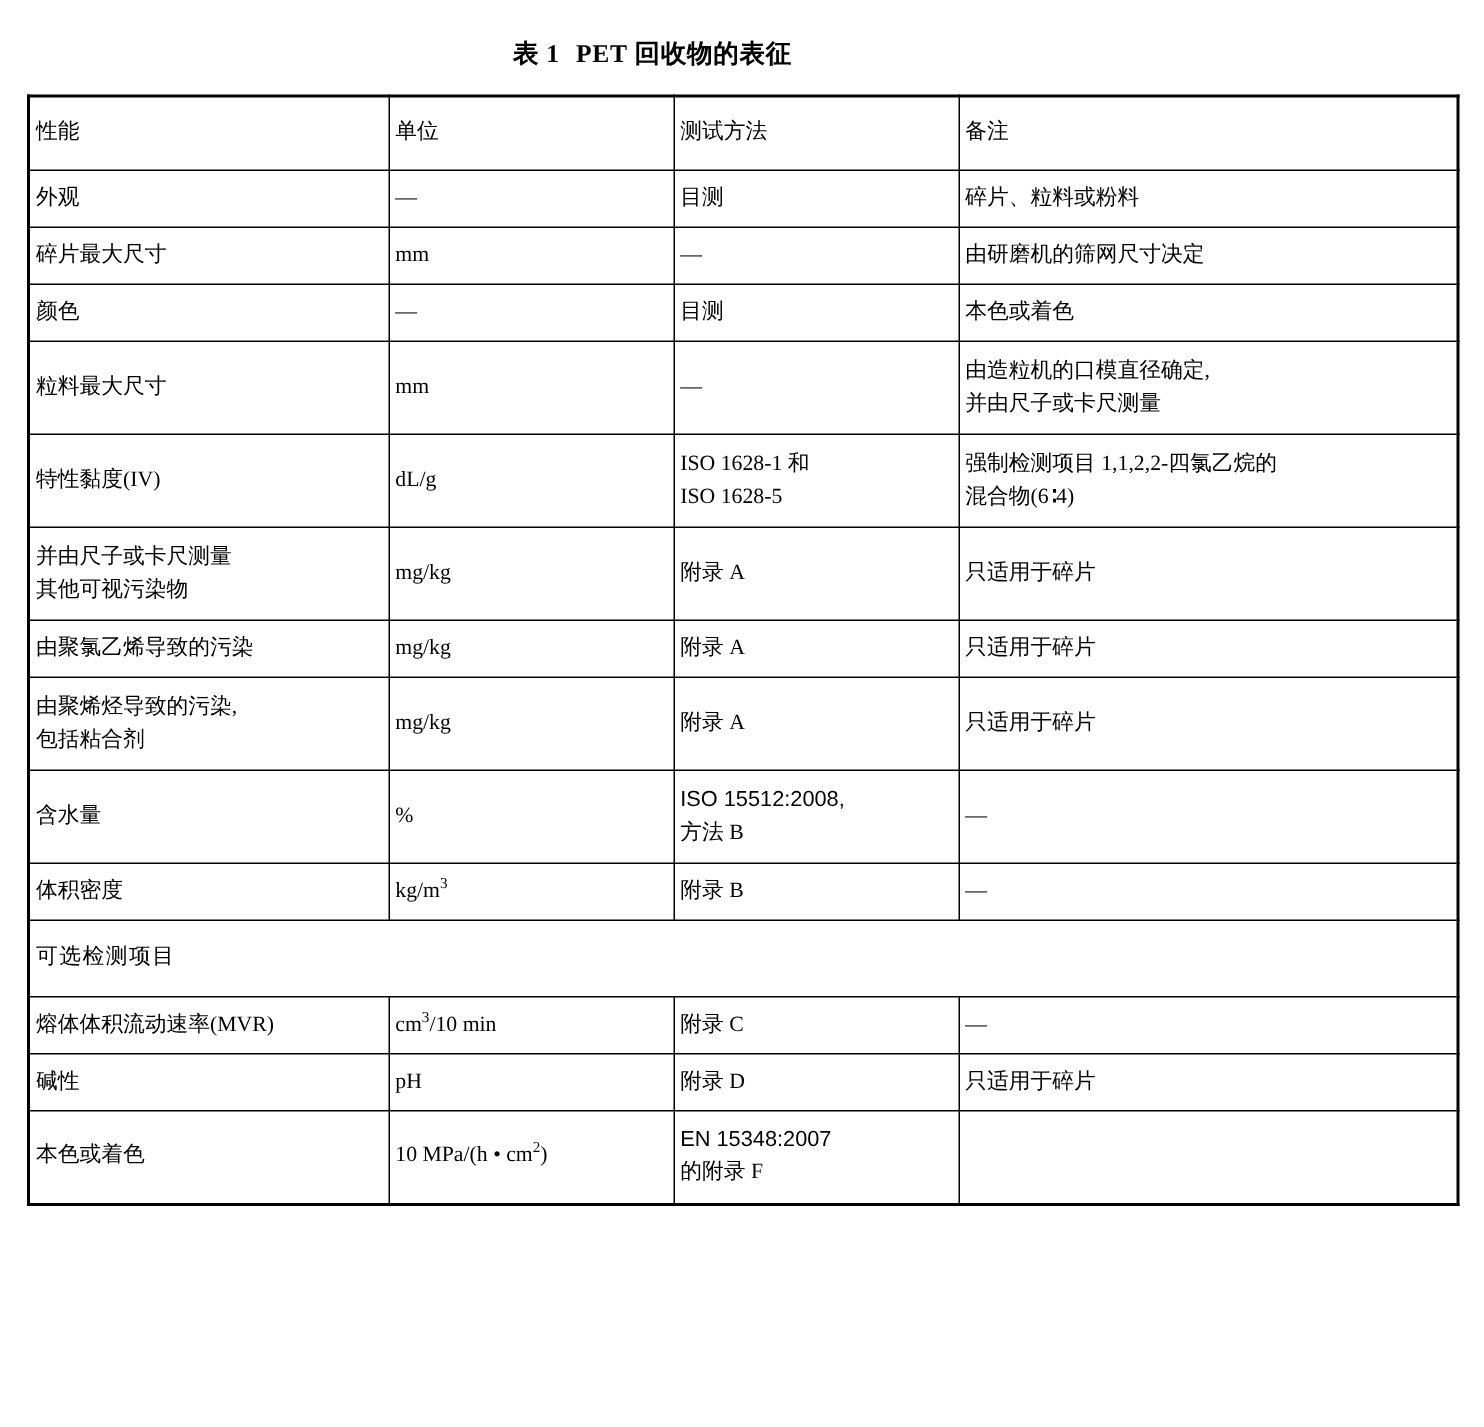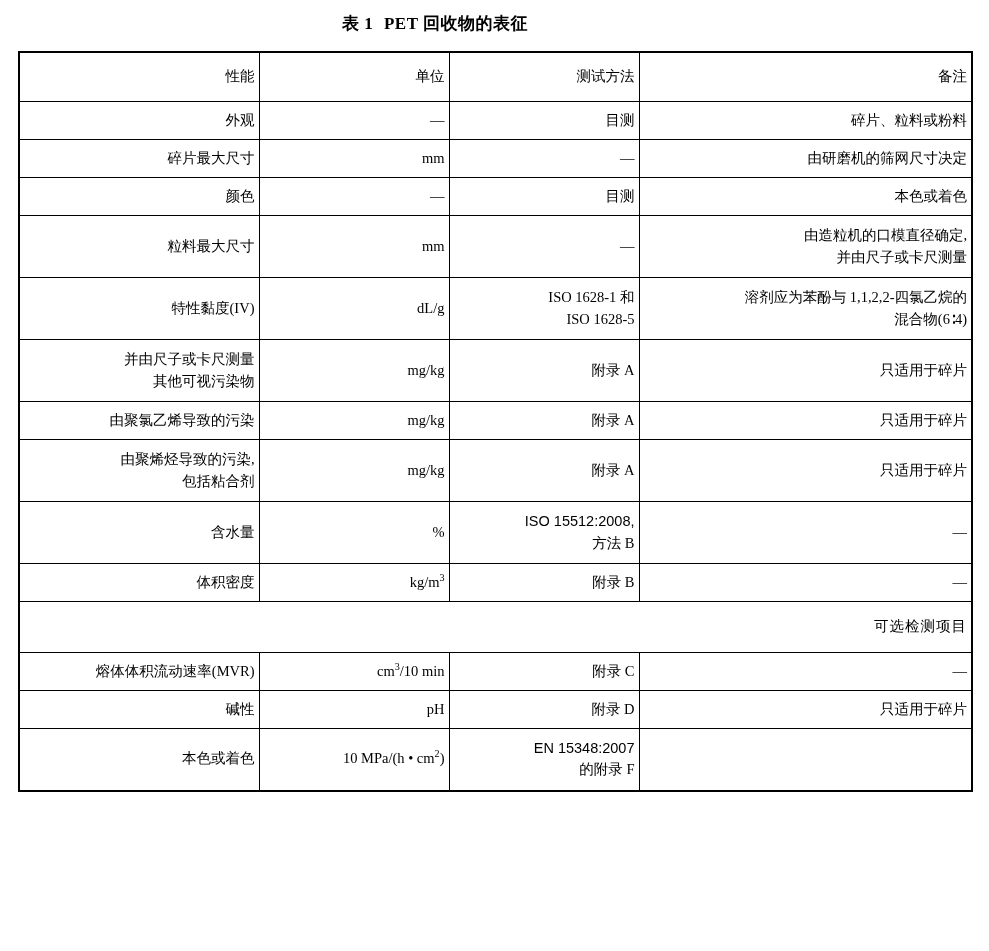--- a/index.html
+++ b/index.html
@@ -19,7 +19,7 @@
     width: 870px;
     height: 951px;
     box-sizing: border-box;
-    padding: 0 18px;
+    padding: 12px 18px;
   }
   .table-caption {
     text-align: center;

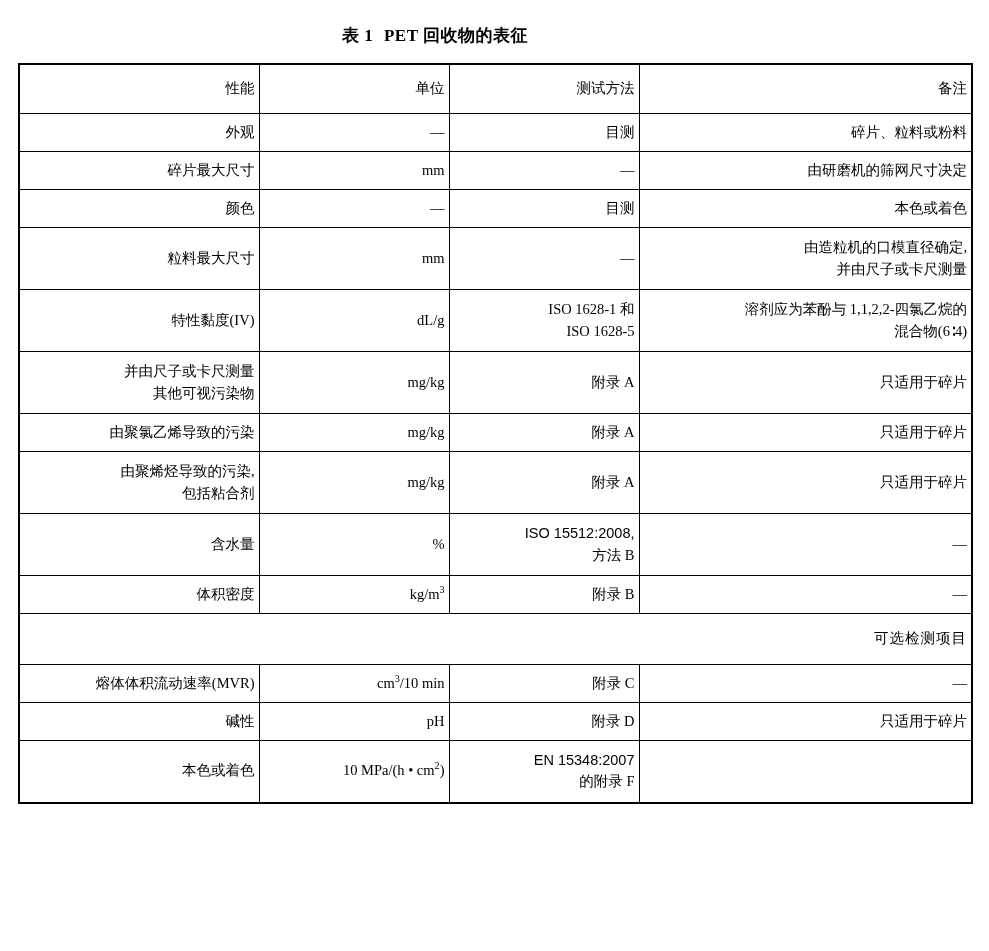--- a/index.html
+++ b/index.html
@@ -42,7 +42,7 @@
   }
   table.spec td, table.spec th {
     border: 1px solid #000;
-    text-align: right;
+    text-align: left;
     vertical-align: middle;
     font-size: 14.5px;
     font-weight: normal;

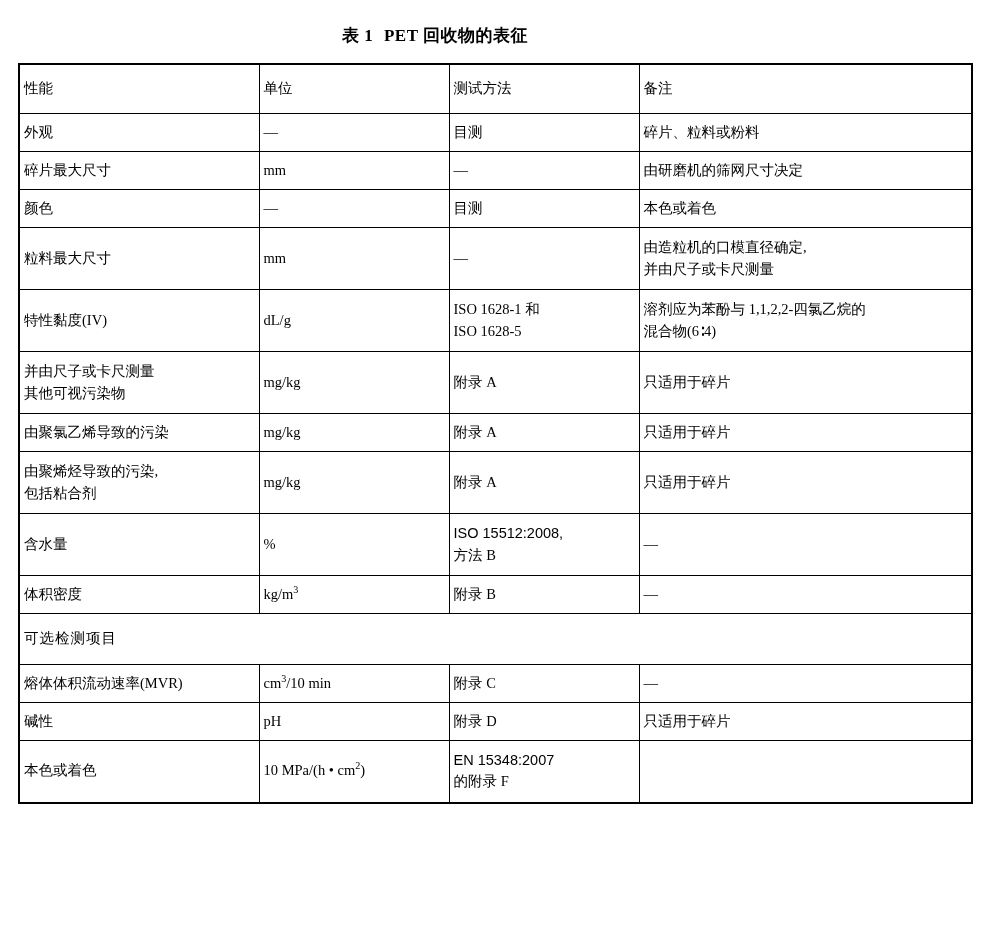--- a/index.html
+++ b/index.html
@@ -146,7 +146,7 @@
           <div>ISO 1628-5</div>
         </td>
         <td class="two-line">
-          <div>溶剂应为苯酚与 1,1,2,2-四氯乙烷的</div>
+          <div>强制检测项目 1,1,2,2-四氯乙烷的</div>
           <div>混合物(6∶4)</div>
         </td>
       </tr>

